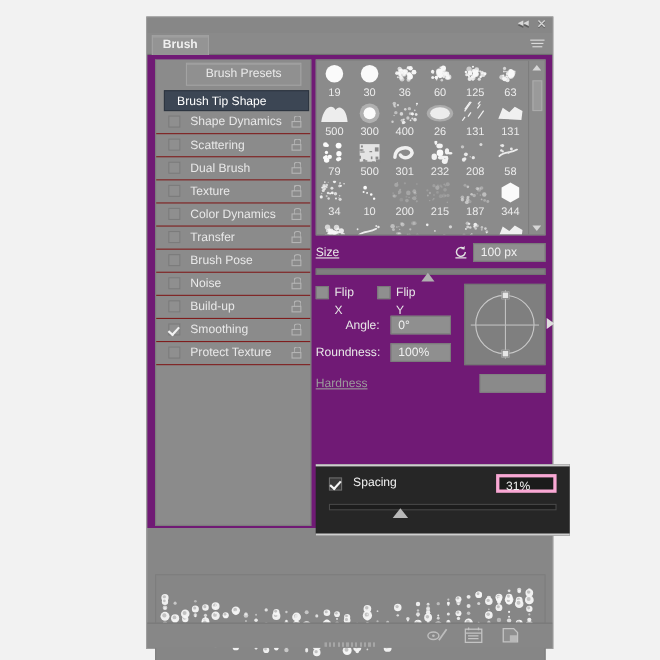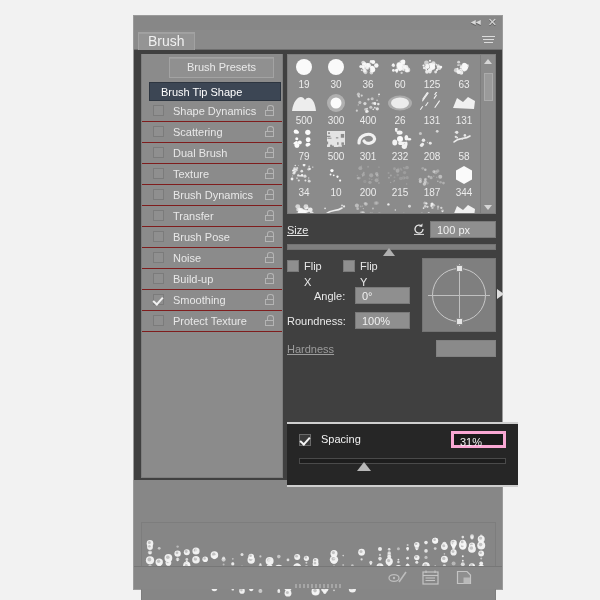--- a/index.html
+++ b/index.html
@@ -42,8 +42,9 @@
     height:17px;line-height:17px;padding:0 9px;
     background:#949494;color:#f0f0f0;
     border:1px solid #a2a2a2;border-bottom:none;
-    font-size:14px;
+    font-size:11px;
     box-shadow:inset 0 1px 0 #a0a0a0;
+    font-weight:bold;
   }
   .tab-menu{
     position:absolute;right:5px;top:4px;width:15px;height:11px;cursor:pointer;

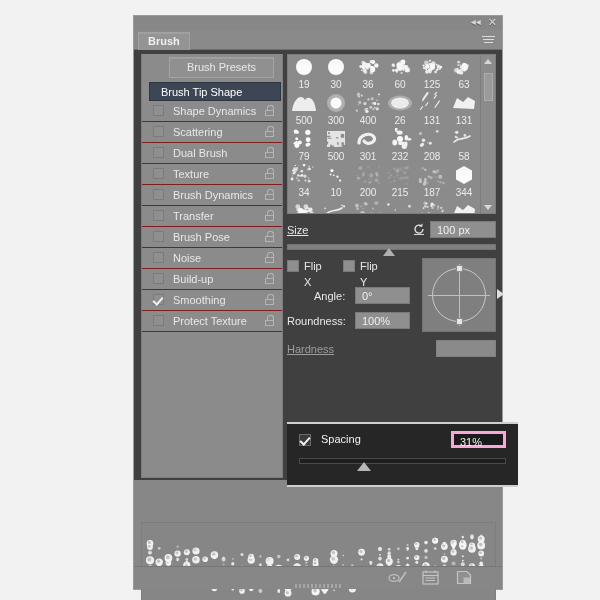--- a/index.html
+++ b/index.html
@@ -55,7 +55,7 @@
   .tab-menu i:nth-child(3){width:9px;margin-left:2px;}
 
   
-  .panel-body{position:relative;height:430px;background:#404040;}
+  .panel-body{position:relative;height:430px;background:#701a75;}
 
   .col-left{
     position:absolute;left:7px;top:4px;width:142px;height:424px;

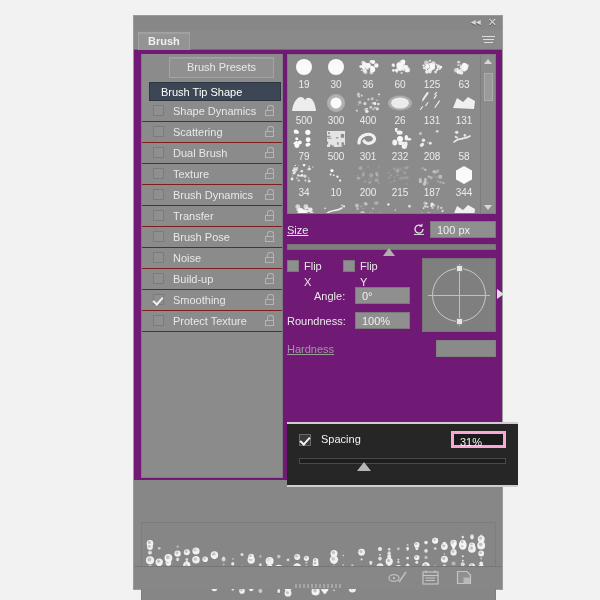--- a/index.html
+++ b/index.html
@@ -320,7 +320,7 @@
             </div>
             <div class="opt-row">
               <span class="opt-cb"></span>
-              <span class="opt-label">Brush Dynamics</span>
+              <span class="opt-label">Color Dynamics</span>
               <span class="lock">
                 <span class="shackle"></span>
                 <span class="body"></span>

